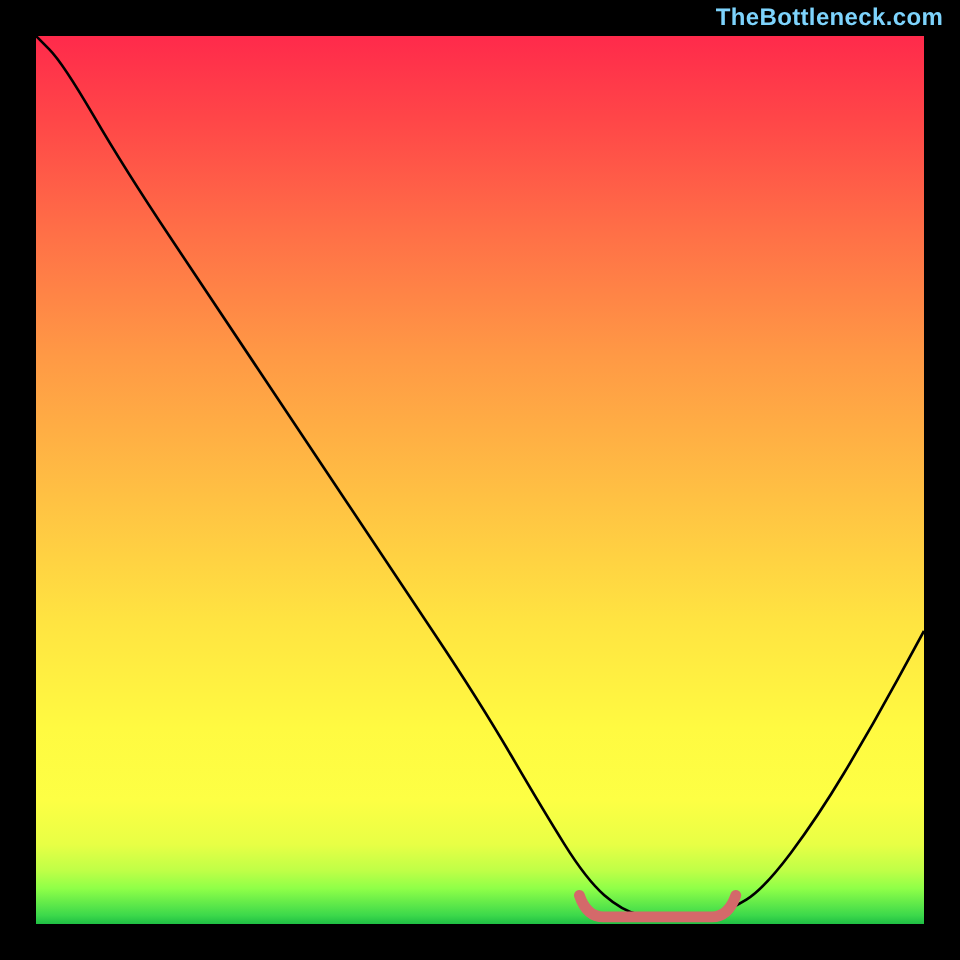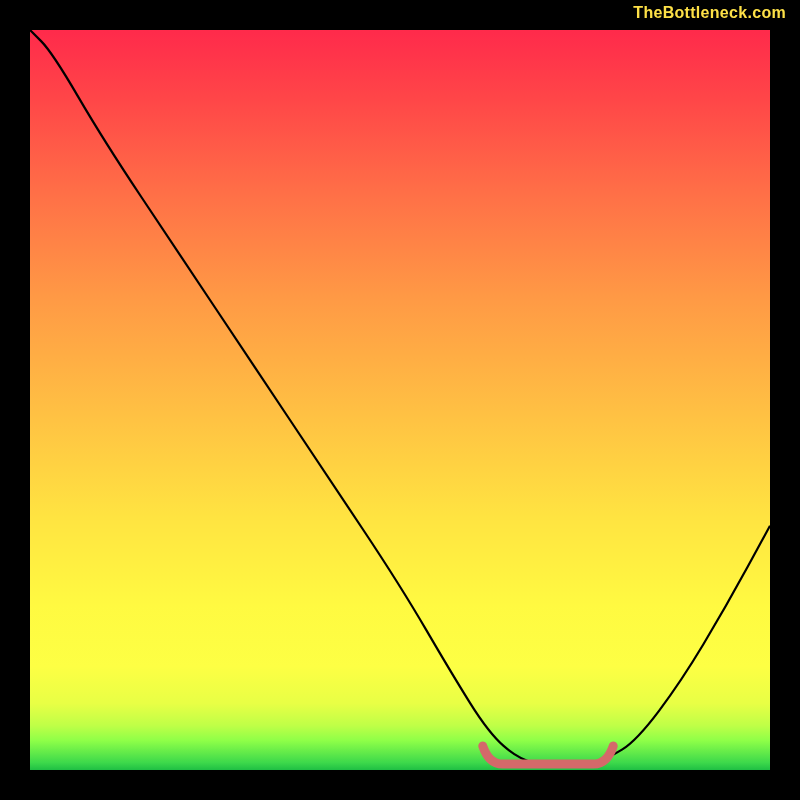--- a/index.html
+++ b/index.html
@@ -21,8 +21,8 @@
     position: absolute;
     top: 4px;
     right: 14px;
-    color: #fde047;
-    font-size: 16px;
+    color: #7dd3fc;
+    font-size: 20px;
     font-weight: bold;
     letter-spacing: 0.3px;
     z-index: 10;

